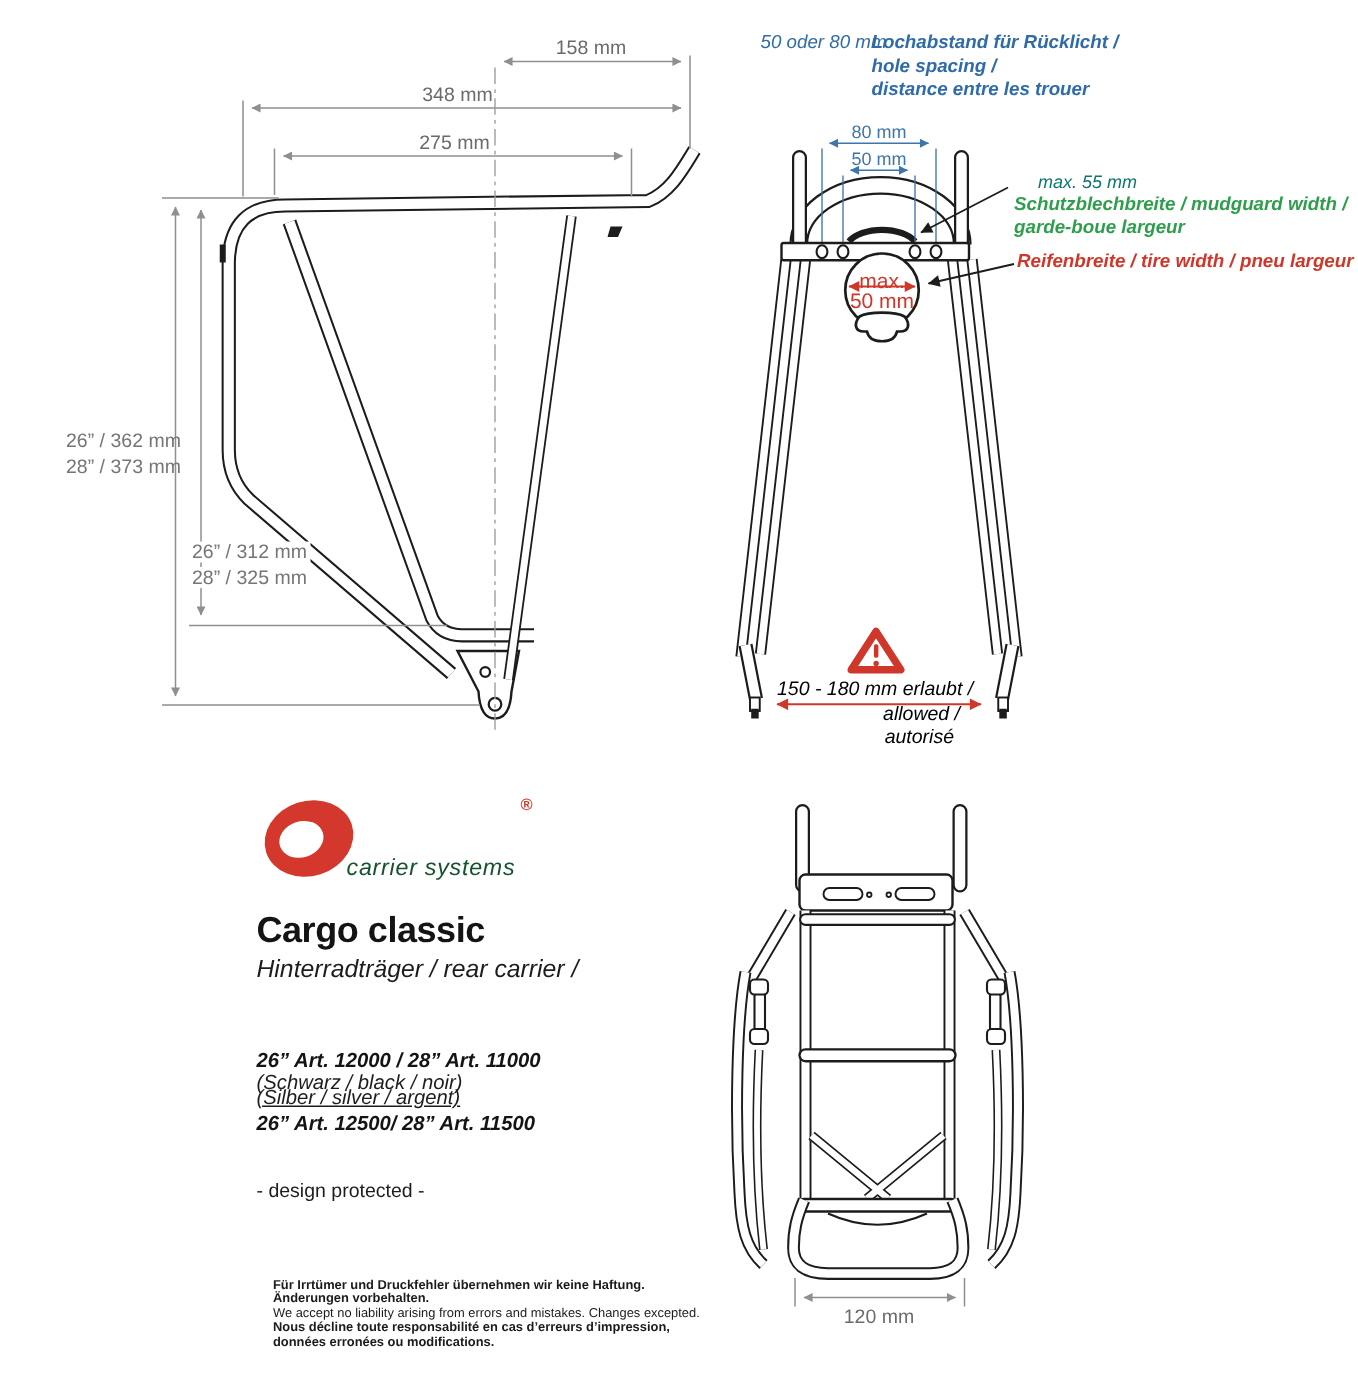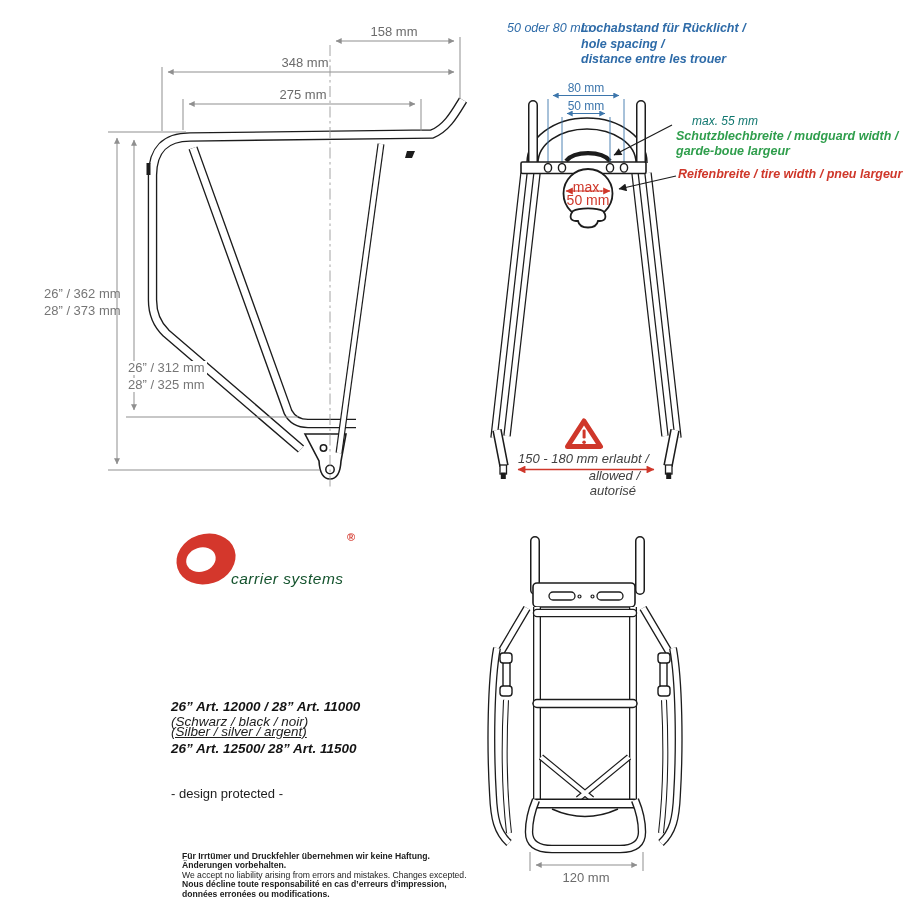--- a/index.html
+++ b/index.html
@@ -17,7 +17,7 @@
   .green-i{font-size:12px;font-style:italic;color:#0f766e;margin-left:16px;}
   .green-b{font-size:12.5px;font-style:italic;font-weight:bold;color:#2f9e4c;}
   .red-b{font-size:12.5px;font-style:italic;font-weight:bold;color:#cf372a;}
-  .red-dim{font-size:13px;font-style:italic;color:#404040;width:120px;text-align:right;}
+  .red-dim{font-size:13px;font-style:italic;color:#000000;width:120px;text-align:right;}
   .tire-dim{font-size:14px;color:#cf372a;}
   .logo-word{font-size:38px;font-weight:bold;font-style:italic;color:#d4372c;letter-spacing:-2px;line-height:1;}
   .logo-reg{font-size:11px;font-weight:bold;color:#d4372c;}

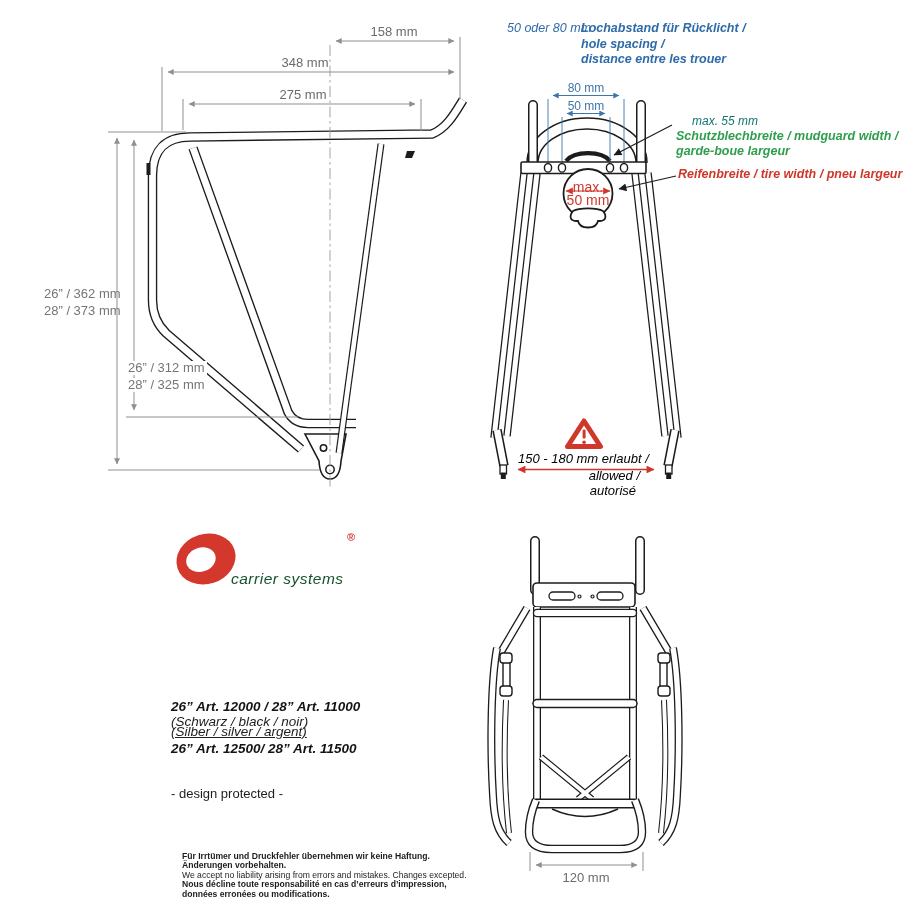--- a/index.html
+++ b/index.html
@@ -215,6 +215,7 @@
 
 <div class="lbl logo-reg" style="left:347px;top:531px;">®</div>
 <div class="lbl logo-sub" style="left:231px;top:570px;">carrier systems</div>
+<div class="lbl product" style="left:171px;top:608px;">Cargo classic</div>
 <div class="lbl art-b" style="left:171px;top:700px;">26” Art. 12000 / 28” Art. 11000</div>
 <div class="lbl art-i" style="left:171px;top:715px;">(Schwarz / black / noir)</div>
 <div class="lbl art-b" style="left:171px;top:742px;">26” Art. 12500/ 28” Art. 11500</div>

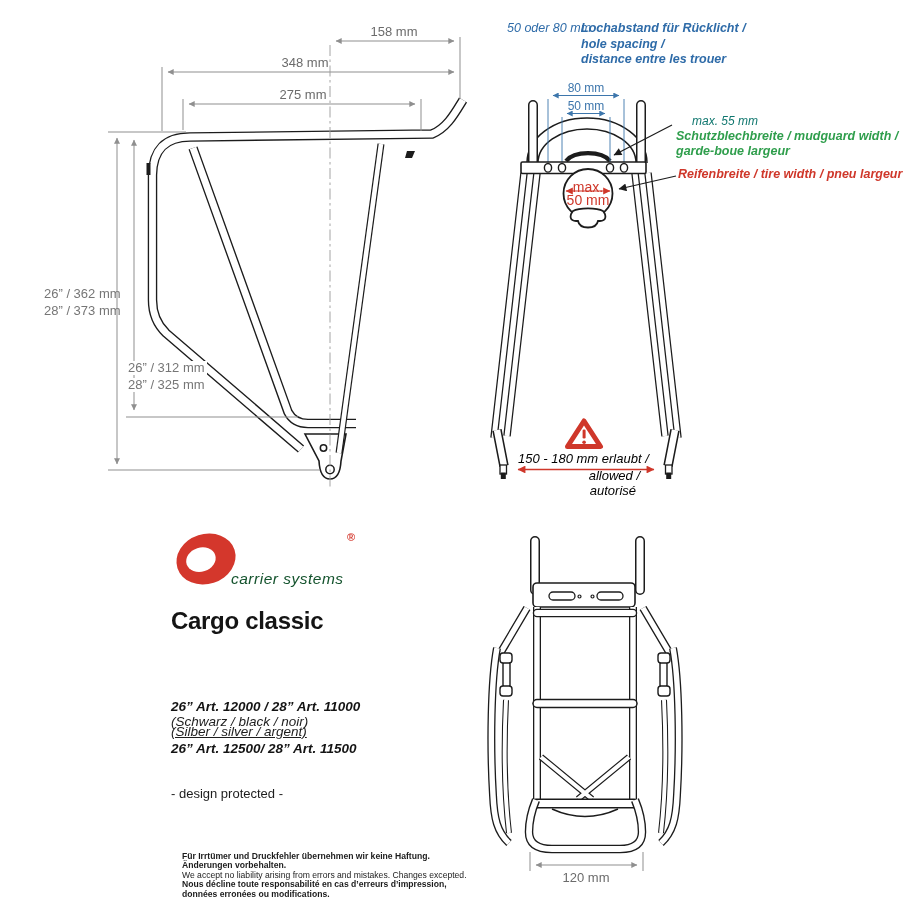--- a/index.html
+++ b/index.html
@@ -216,6 +216,7 @@
 <div class="lbl logo-reg" style="left:347px;top:531px;">®</div>
 <div class="lbl logo-sub" style="left:231px;top:570px;">carrier systems</div>
 <div class="lbl product" style="left:171px;top:608px;">Cargo classic</div>
+<div class="lbl subtitle" style="left:171px;top:637px;">Hinterradträger / rear carrier /</div>
 <div class="lbl art-b" style="left:171px;top:700px;">26” Art. 12000 / 28” Art. 11000</div>
 <div class="lbl art-i" style="left:171px;top:715px;">(Schwarz / black / noir)</div>
 <div class="lbl art-b" style="left:171px;top:742px;">26” Art. 12500/ 28” Art. 11500</div>

